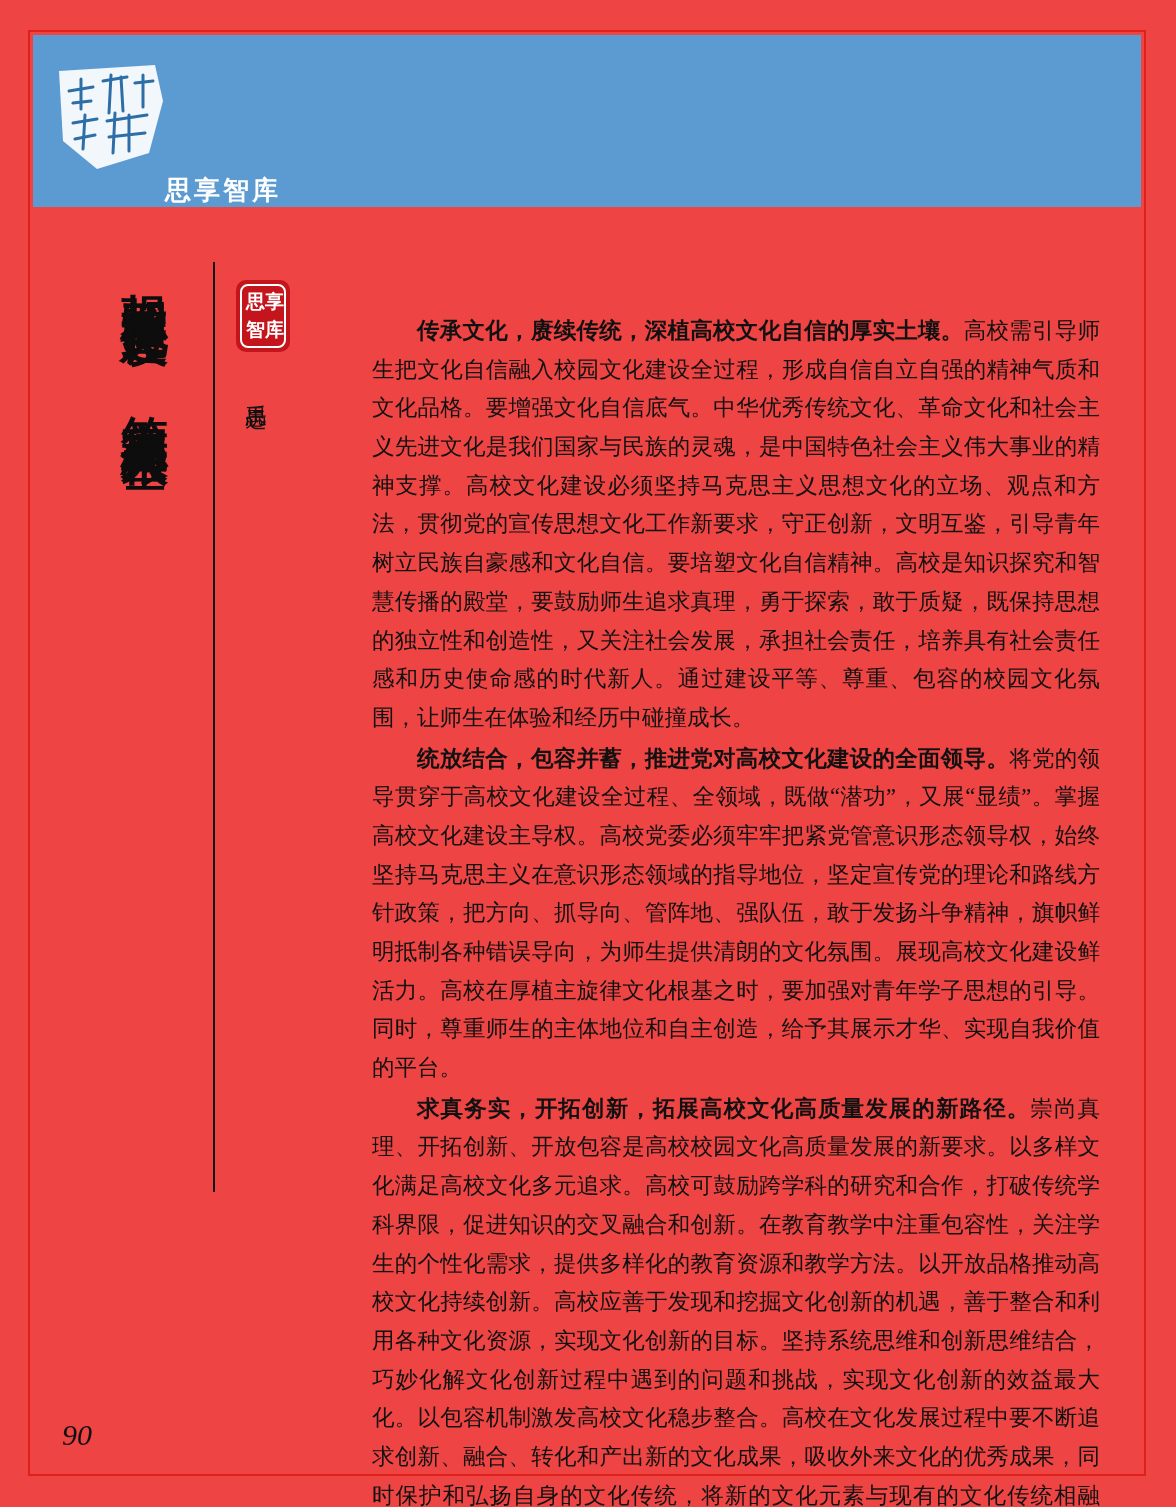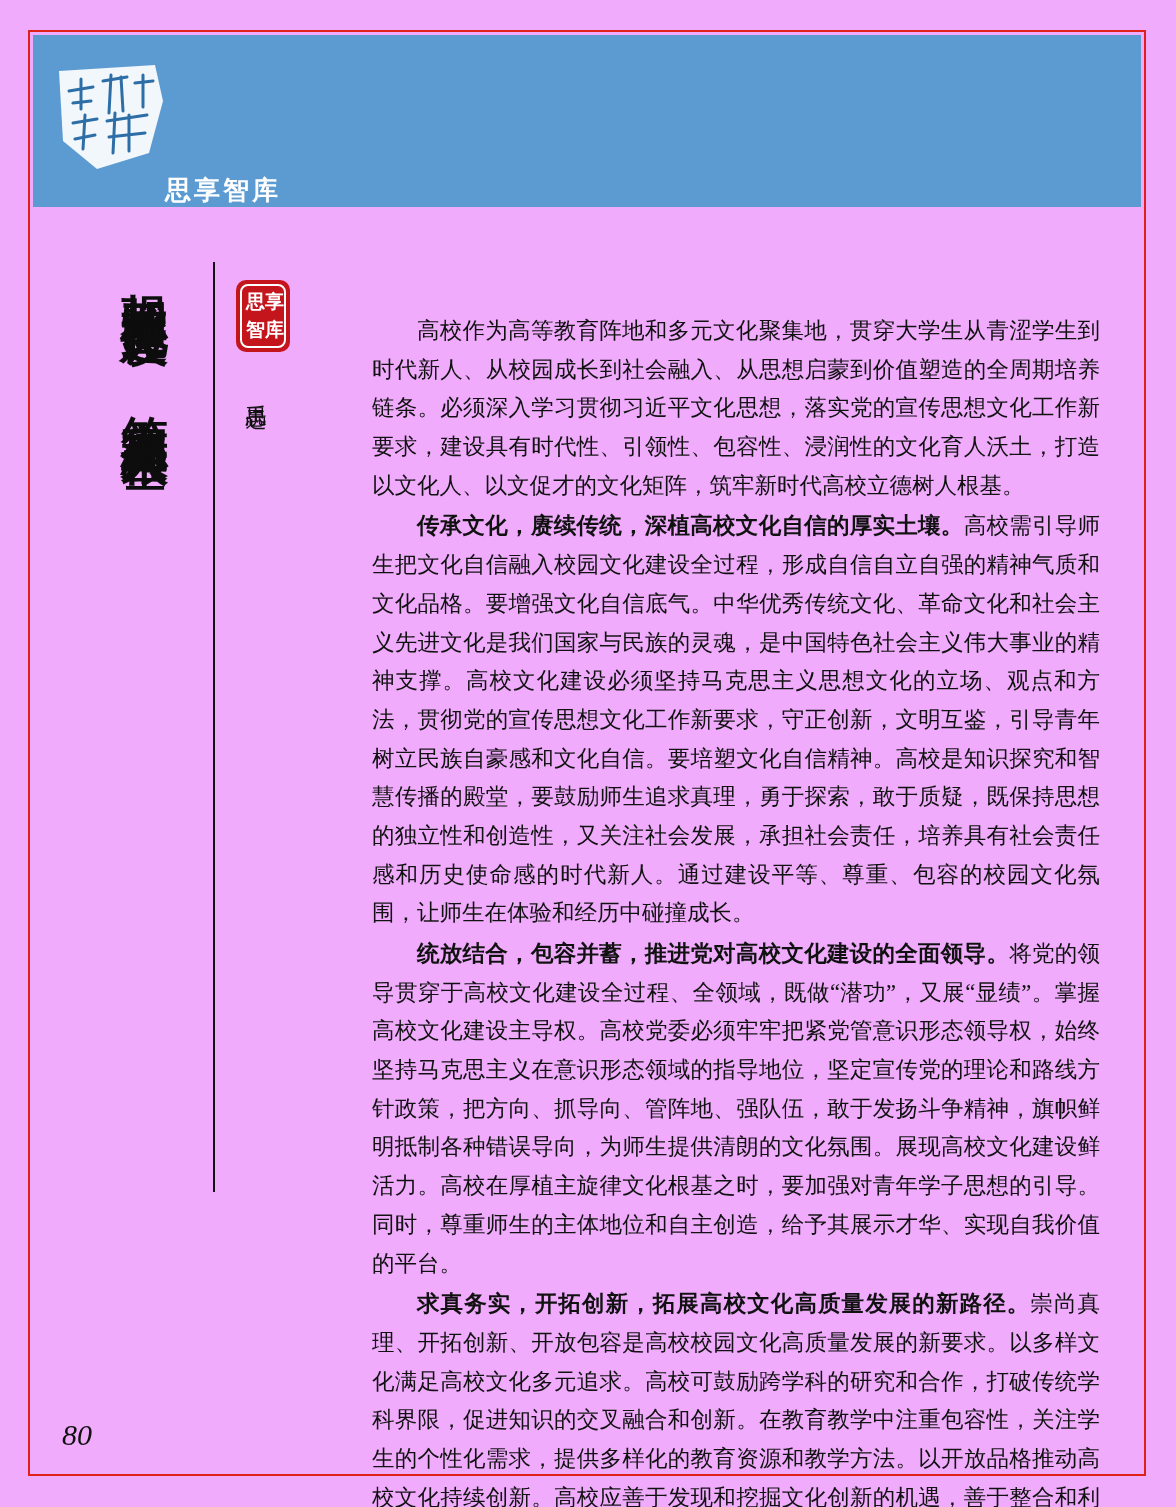--- a/index.html
+++ b/index.html
@@ -14,7 +14,7 @@
     position: relative;
     width: 1176px;
     height: 1507px;
-    background: #f0abfc;
+    background: #ef4444;
     overflow: hidden;
   }
   

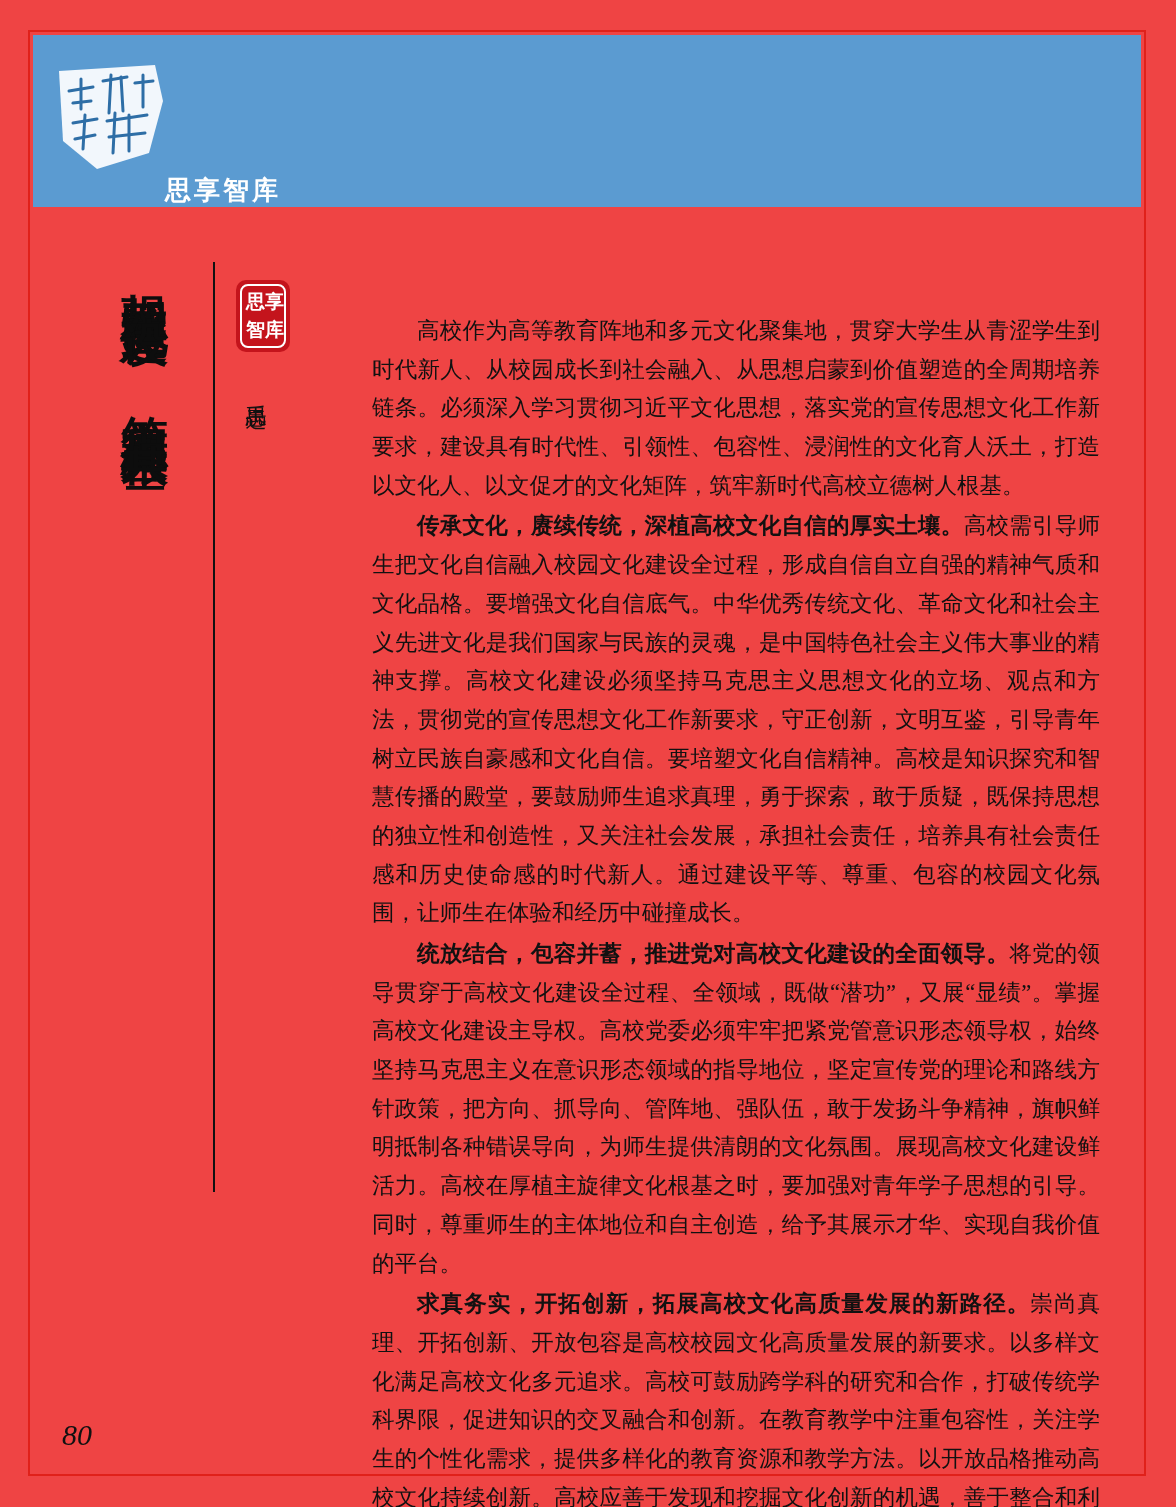--- a/index.html
+++ b/index.html
@@ -190,7 +190,6 @@
   <div class="author">禹思远</div>
 
   <div class="article">
-    <p><span>高校作为高等教育阵地和多元文化聚集地，贯穿大学生从青涩学生到时代新人、从校园成长到社会融入、从思想启蒙到价值塑造的全周期培养链条。必须深入学习贯彻习近平文化思想，落实党的宣传思想文化工作新要求，建设具有时代性、引领性、包容性、浸润性的文化育人沃土，打造以文化人、以文促才的文化矩阵，筑牢新时代高校立德树人根基。</span></p>
     <p><span class="lead">传承文化，赓续传统，深植高校文化自信的厚实土壤。</span><span>高校需引导师生把文化自信融入校园文化建设全过程，形成自信自立自强的精神气质和文化品格。要增强文化自信底气。中华优秀传统文化、革命文化和社会主义先进文化是我们国家与民族的灵魂，是中国特色社会主义伟大事业的精神支撑。高校文化建设必须坚持马克思主义思想文化的立场、观点和方法，贯彻党的宣传思想文化工作新要求，守正创新，文明互鉴，引导青年树立民族自豪感和文化自信。要培塑文化自信精神。高校是知识探究和智慧传播的殿堂，要鼓励师生追求真理，勇于探索，敢于质疑，既保持思想的独立性和创造性，又关注社会发展，承担社会责任，培养具有社会责任感和历史使命感的时代新人。通过建设平等、尊重、包容的校园文化氛围，让师生在体验和经历中碰撞成长。</span></p>
     <p><span class="lead">统放结合，包容并蓄，推进党对高校文化建设的全面领导。</span><span>将党的领导贯穿于高校文化建设全过程、全领域，既做“潜功”，又展“显绩”。掌握高校文化建设主导权。高校党委必须牢牢把紧党管意识形态领导权，始终坚持马克思主义在意识形态领域的指导地位，坚定宣传党的理论和路线方针政策，把方向、抓导向、管阵地、强队伍，敢于发扬斗争精神，旗帜鲜明抵制各种错误导向，为师生提供清朗的文化氛围。展现高校文化建设鲜活力。高校在厚植主旋律文化根基之时，要加强对青年学子思想的引导。同时，尊重师生的主体地位和自主创造，给予其展示才华、实现自我价值的平台。</span></p>
     <p><span class="lead">求真务实，开拓创新，拓展高校文化高质量发展的新路径。</span><span>崇尚真理、开拓创新、开放包容是高校校园文化高质量发展的新要求。以多样文化满足高校文化多元追求。高校可鼓励跨学科的研究和合作，打破传统学科界限，促进知识的交叉融合和创新。在教育教学中注重包容性，关注学生的个性化需求，提供多样化的教育资源和教学方法。以开放品格推动高校文化持续创新。高校应善于发现和挖掘文化创新的机遇，善于整合和利用各种文化资源，实现文化创新的目标。坚持系统思维和创新思维结合，巧妙化解文化创新过程中遇到的问题和挑战，实现文化创新的效益最大化。以包容机制激发高校文化稳步整合。高校在文化发展过程中要不断追求创新、融合、转化和产出新的文化成果，吸收外来文化的优秀成果，同时保护和弘扬自身的文化传统，将新的文化元素与现有的文化传统相融合，实现文化的有机整合。</span></p>

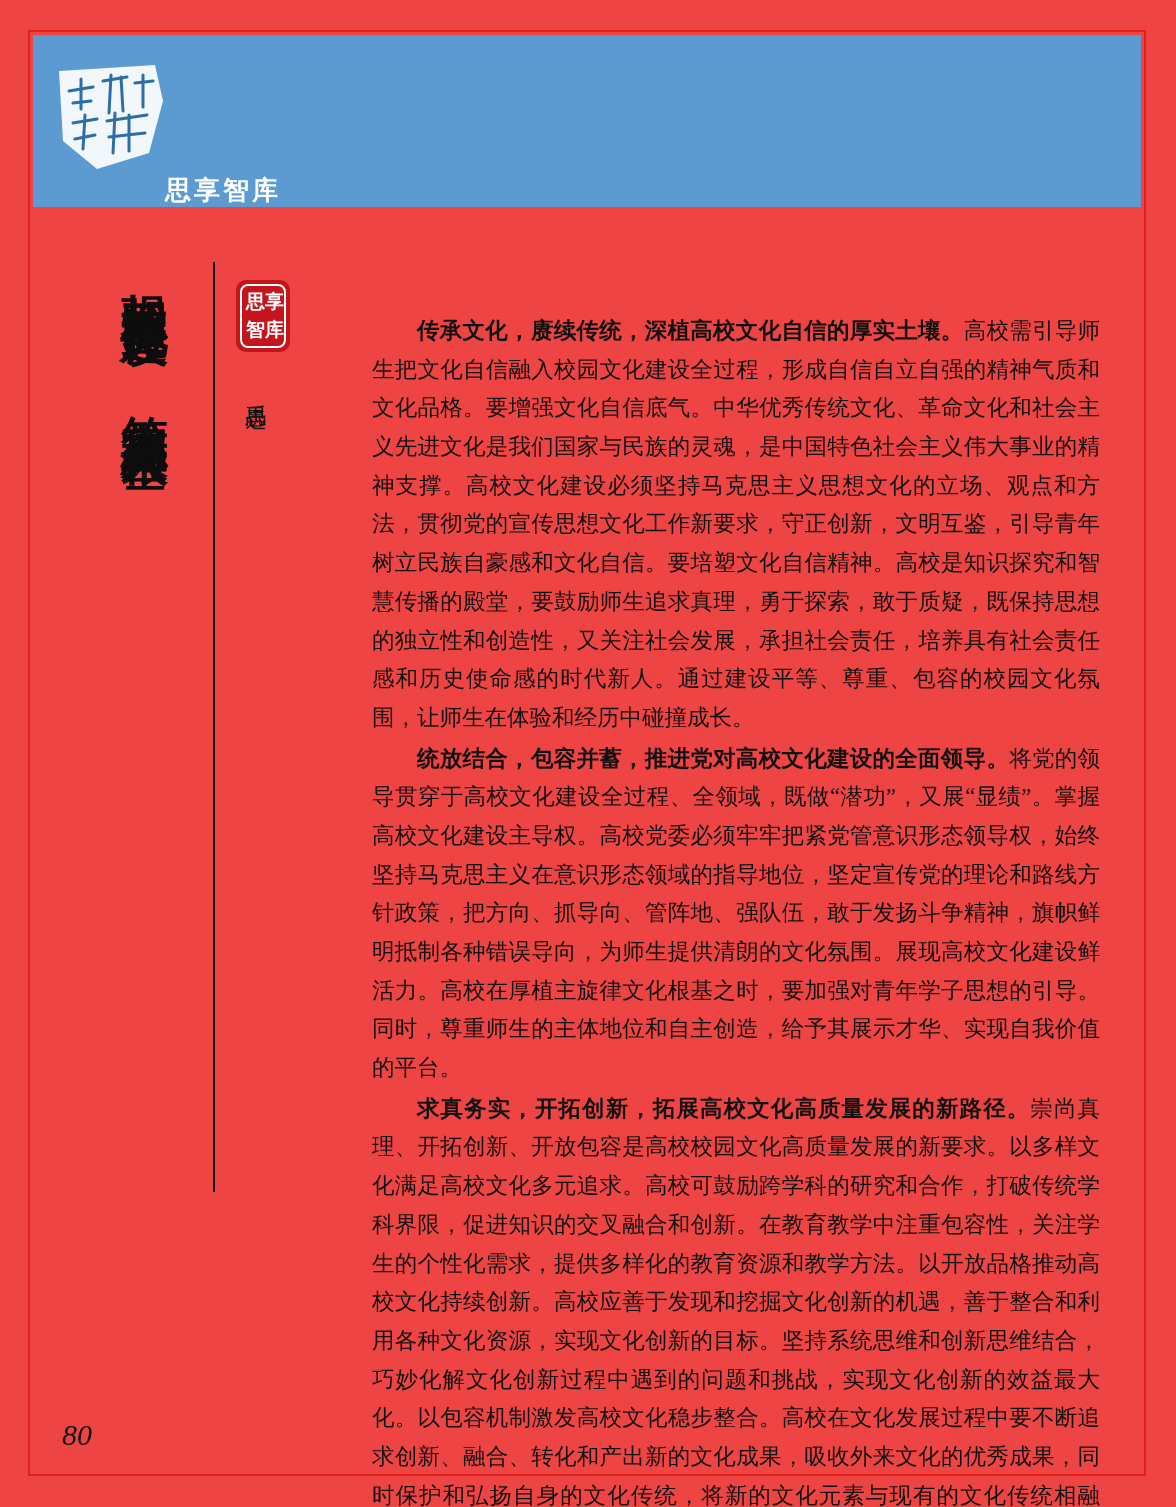--- a/index.html
+++ b/index.html
@@ -196,7 +196,7 @@
 
   </div>
 
-  <div class="folio">80</div>
+  <div class="folio">90</div>
 
 </div>
 

